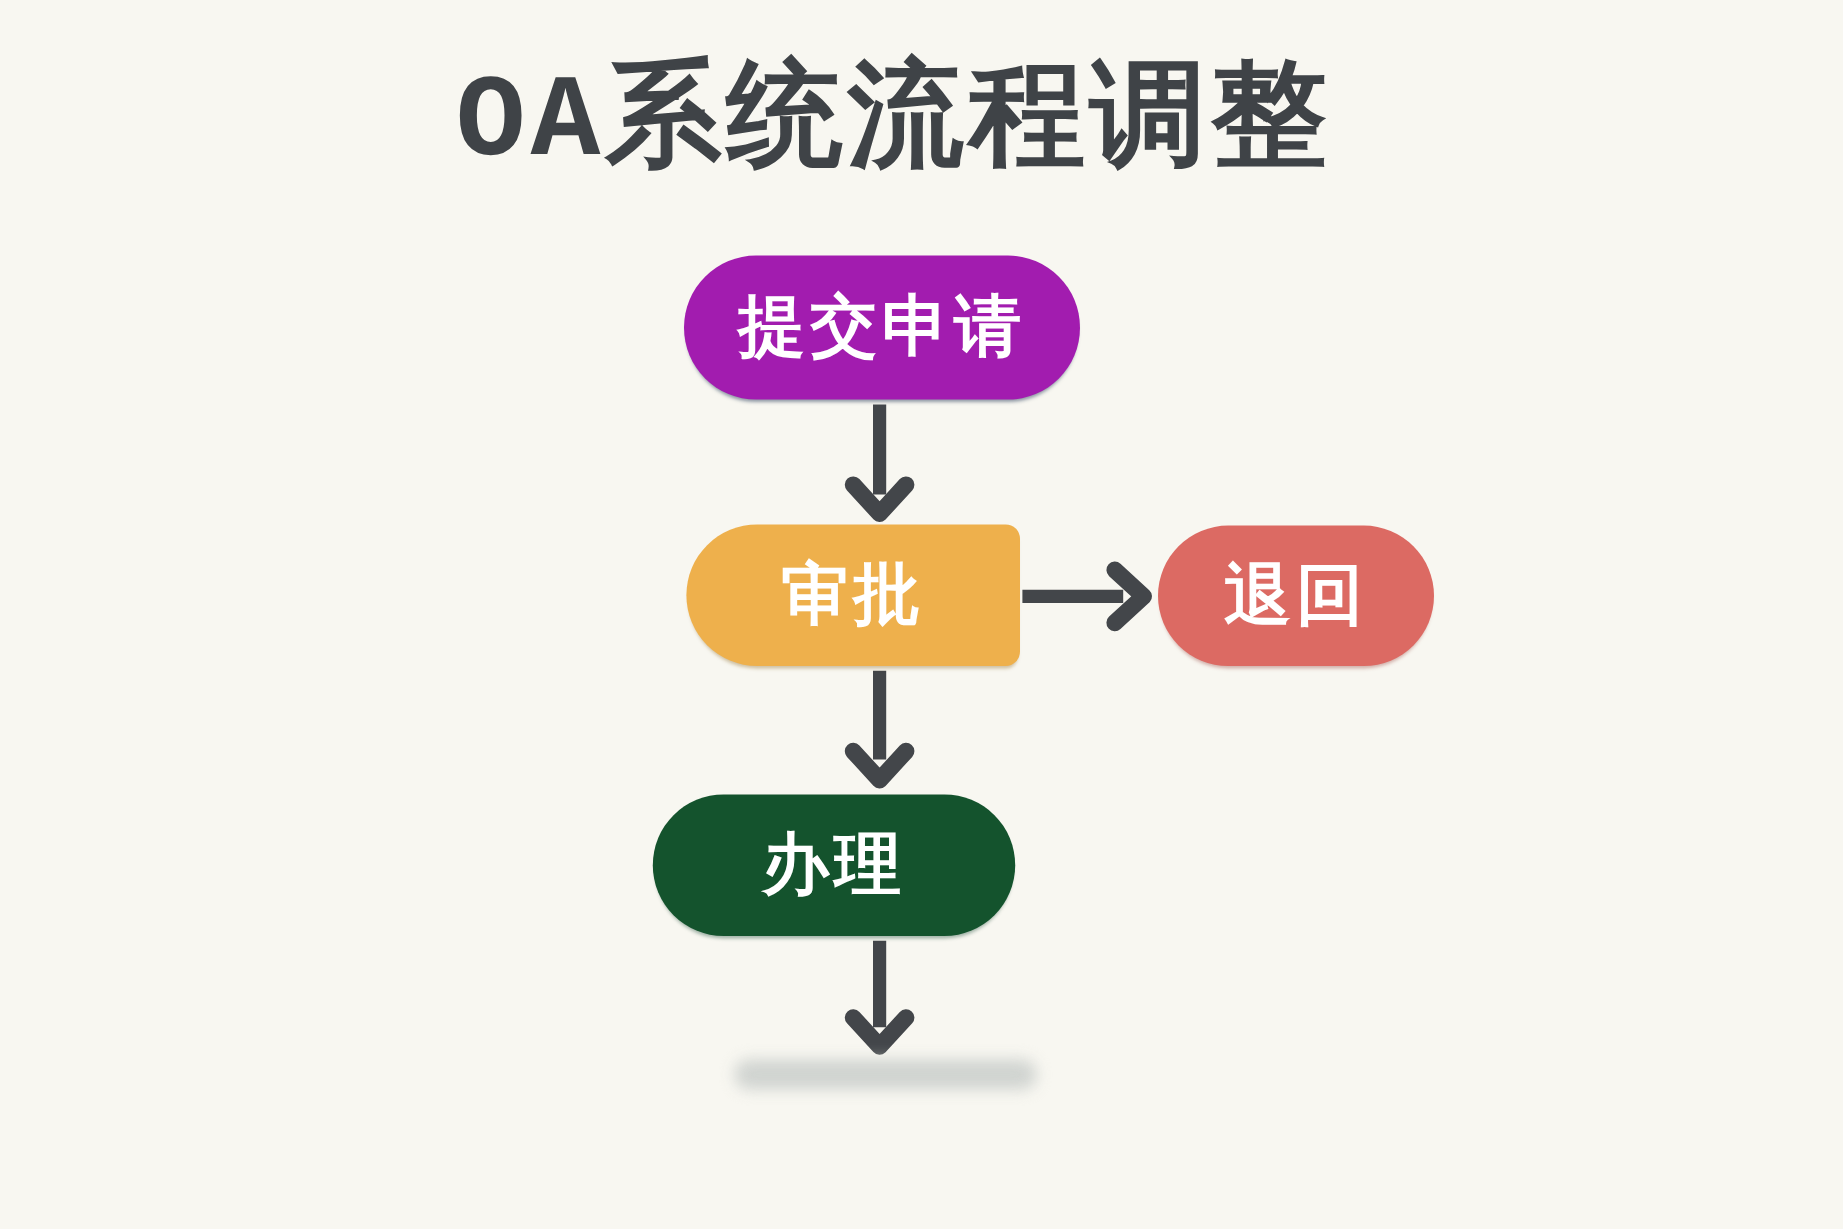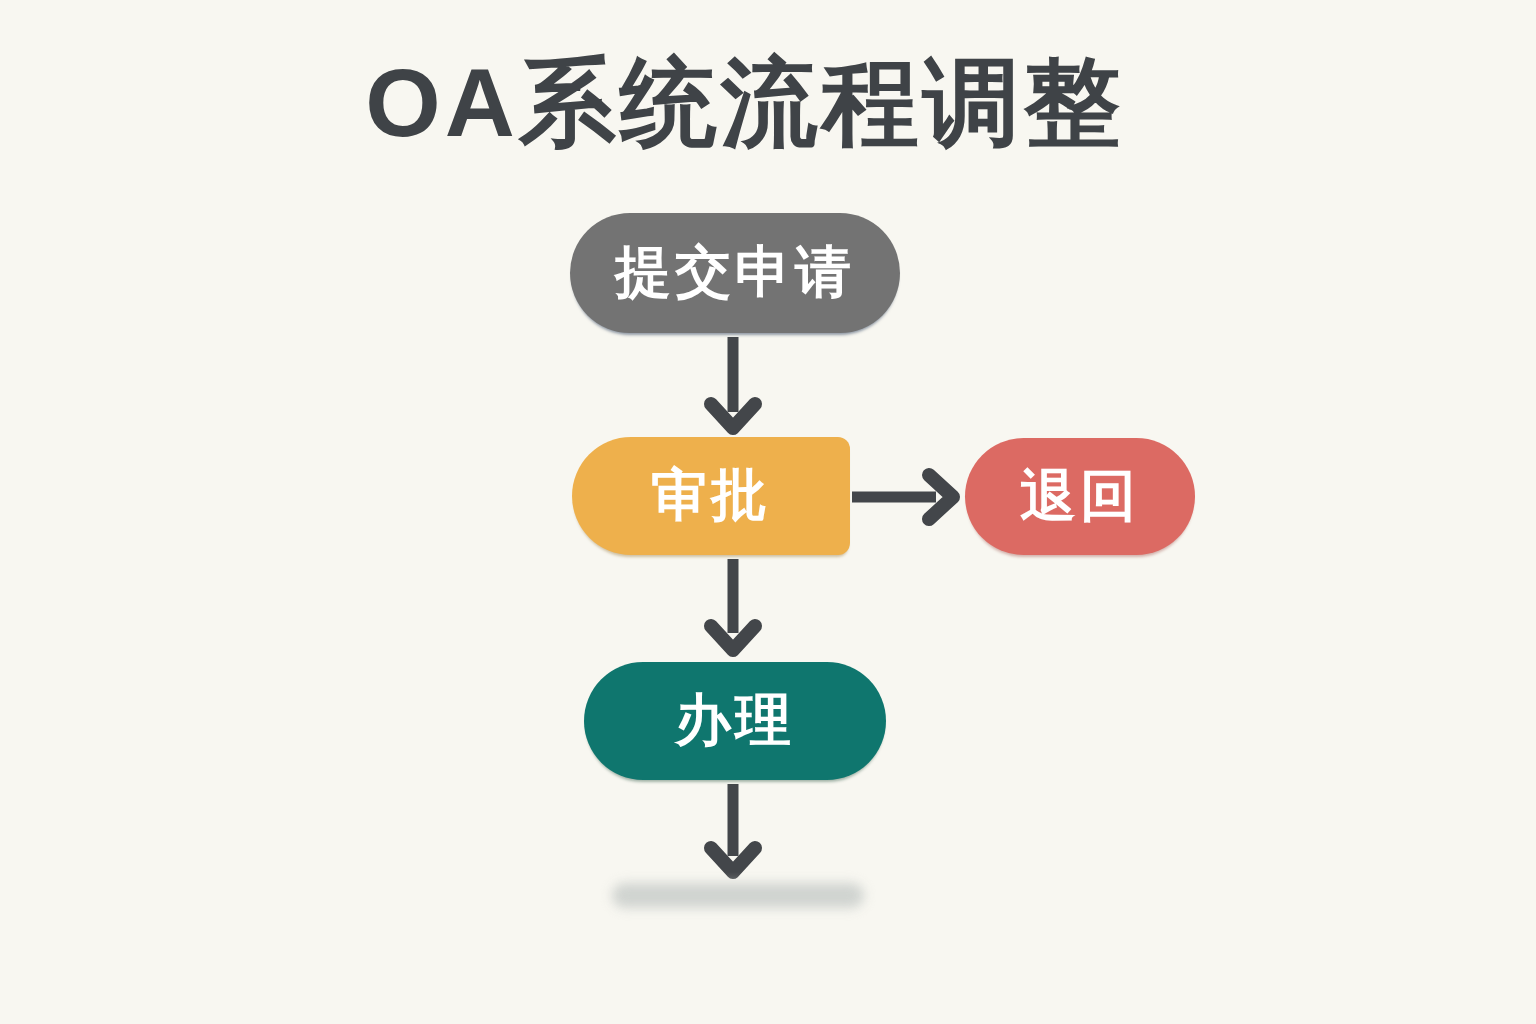--- a/index.html
+++ b/index.html
@@ -19,6 +19,7 @@
     inset: 0;
     width: 1536px;
     height: 1024px;
+    font-family: Liberation Mono, monospace;
   }
   .title {
     position: absolute;

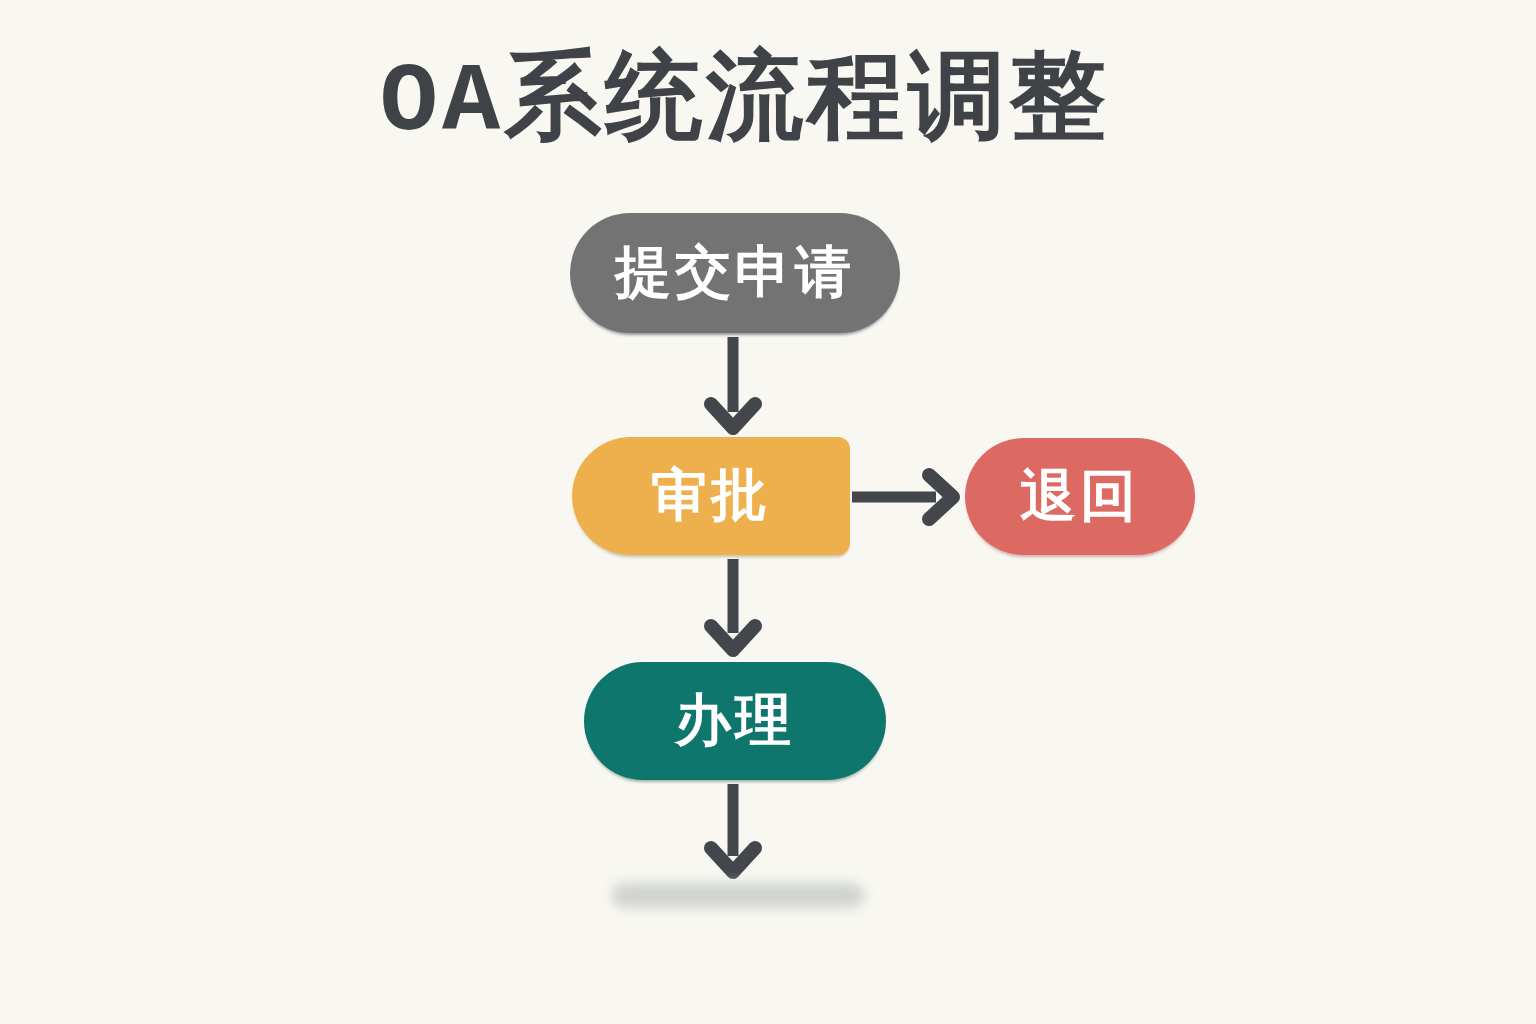--- a/index.html
+++ b/index.html
@@ -48,7 +48,7 @@
     left: 570px; top: 213px;
     width: 330px; height: 120px;
     border-radius: 60px;
-    background: #737373;
+    background: #a21caf;
     box-shadow: 0 4px 3px -2px rgba(42, 62, 92, 0.5);
   }
   .node-approve {

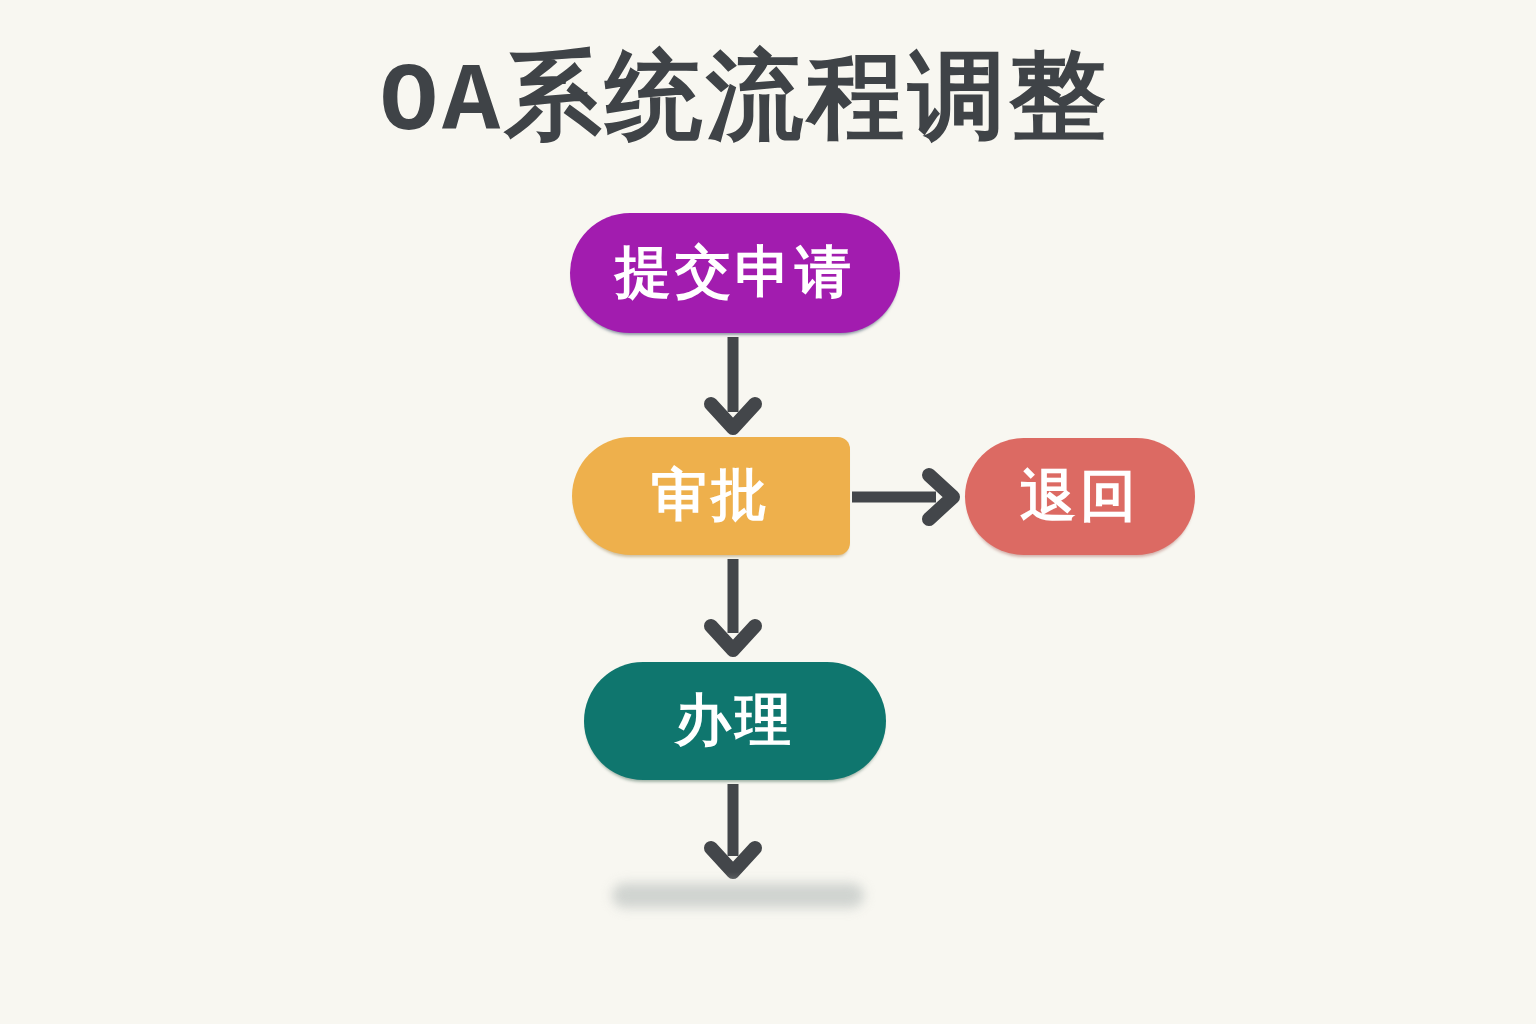--- a/index.html
+++ b/index.html
@@ -66,10 +66,10 @@
     box-shadow: 0 4px 3px -2px rgba(140, 45, 40, 0.35);
   }
   .node-process {
-    left: 584px; top: 662px;
+    left: 544px; top: 662px;
     width: 302px; height: 118px;
     border-radius: 59px;
-    background: #0f766e;
+    background: #14532d;
     box-shadow: 0 4px 3px -2px rgba(32, 78, 58, 0.4);
   }
   .arrow-layer {

